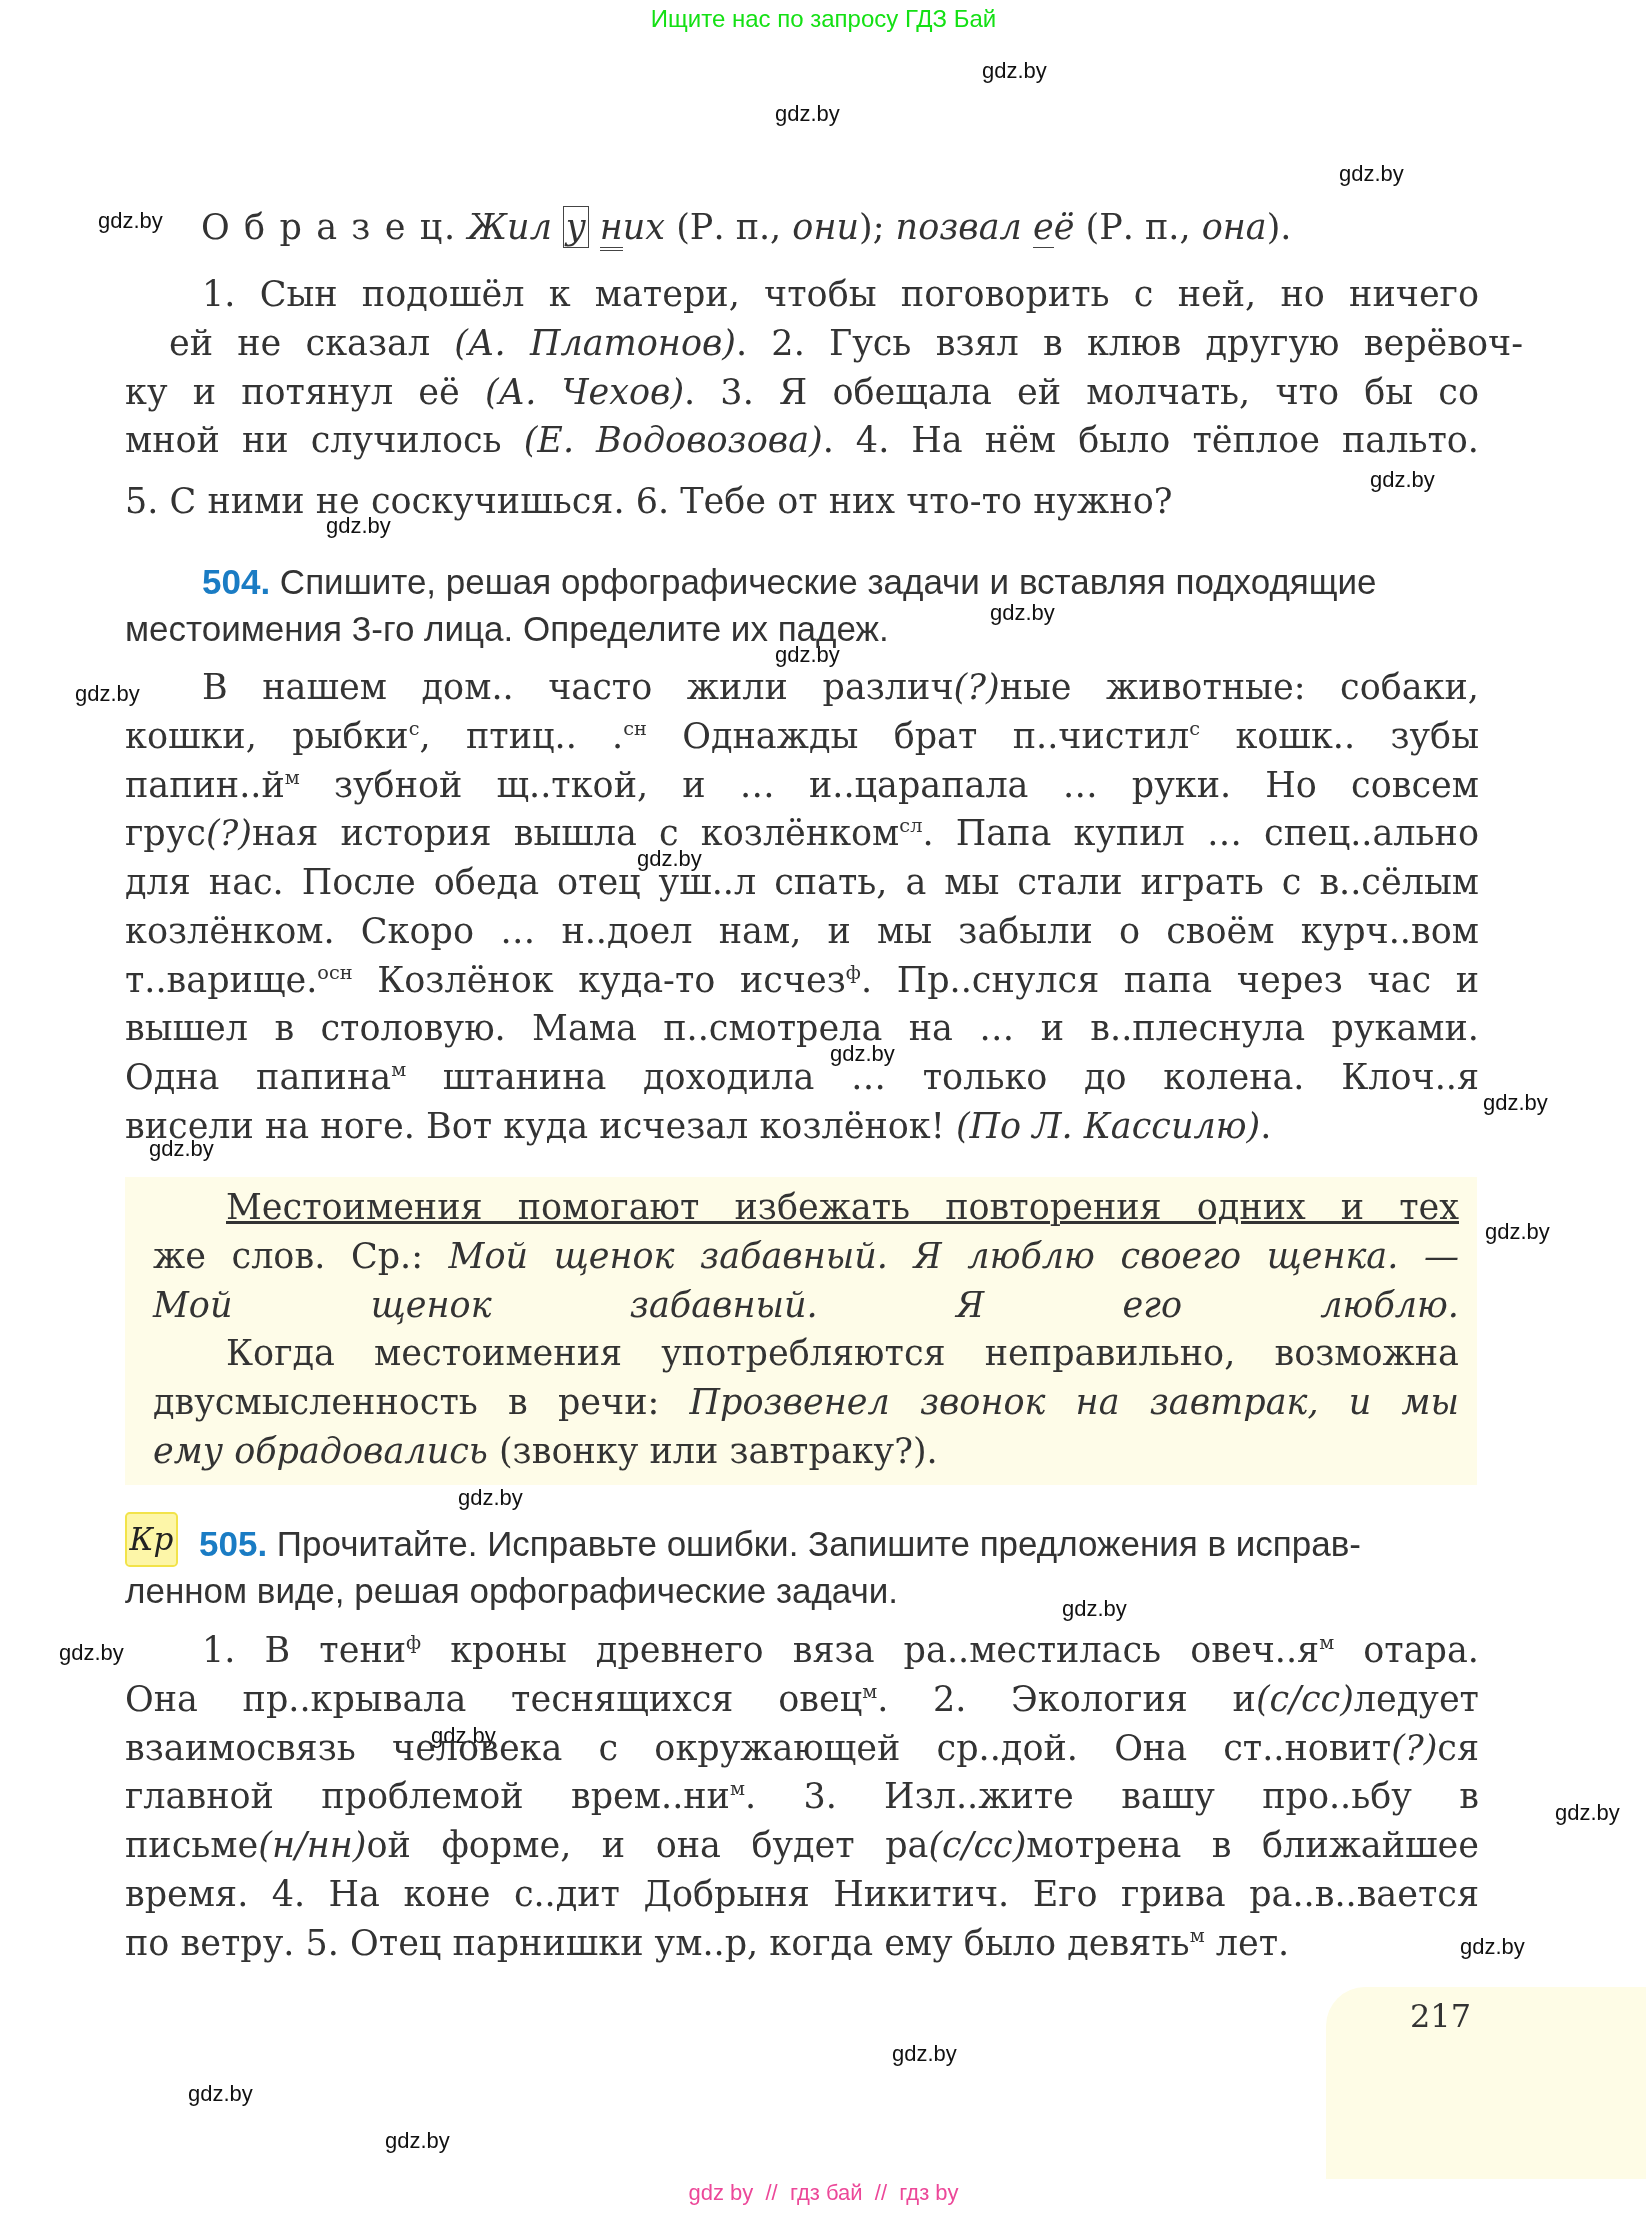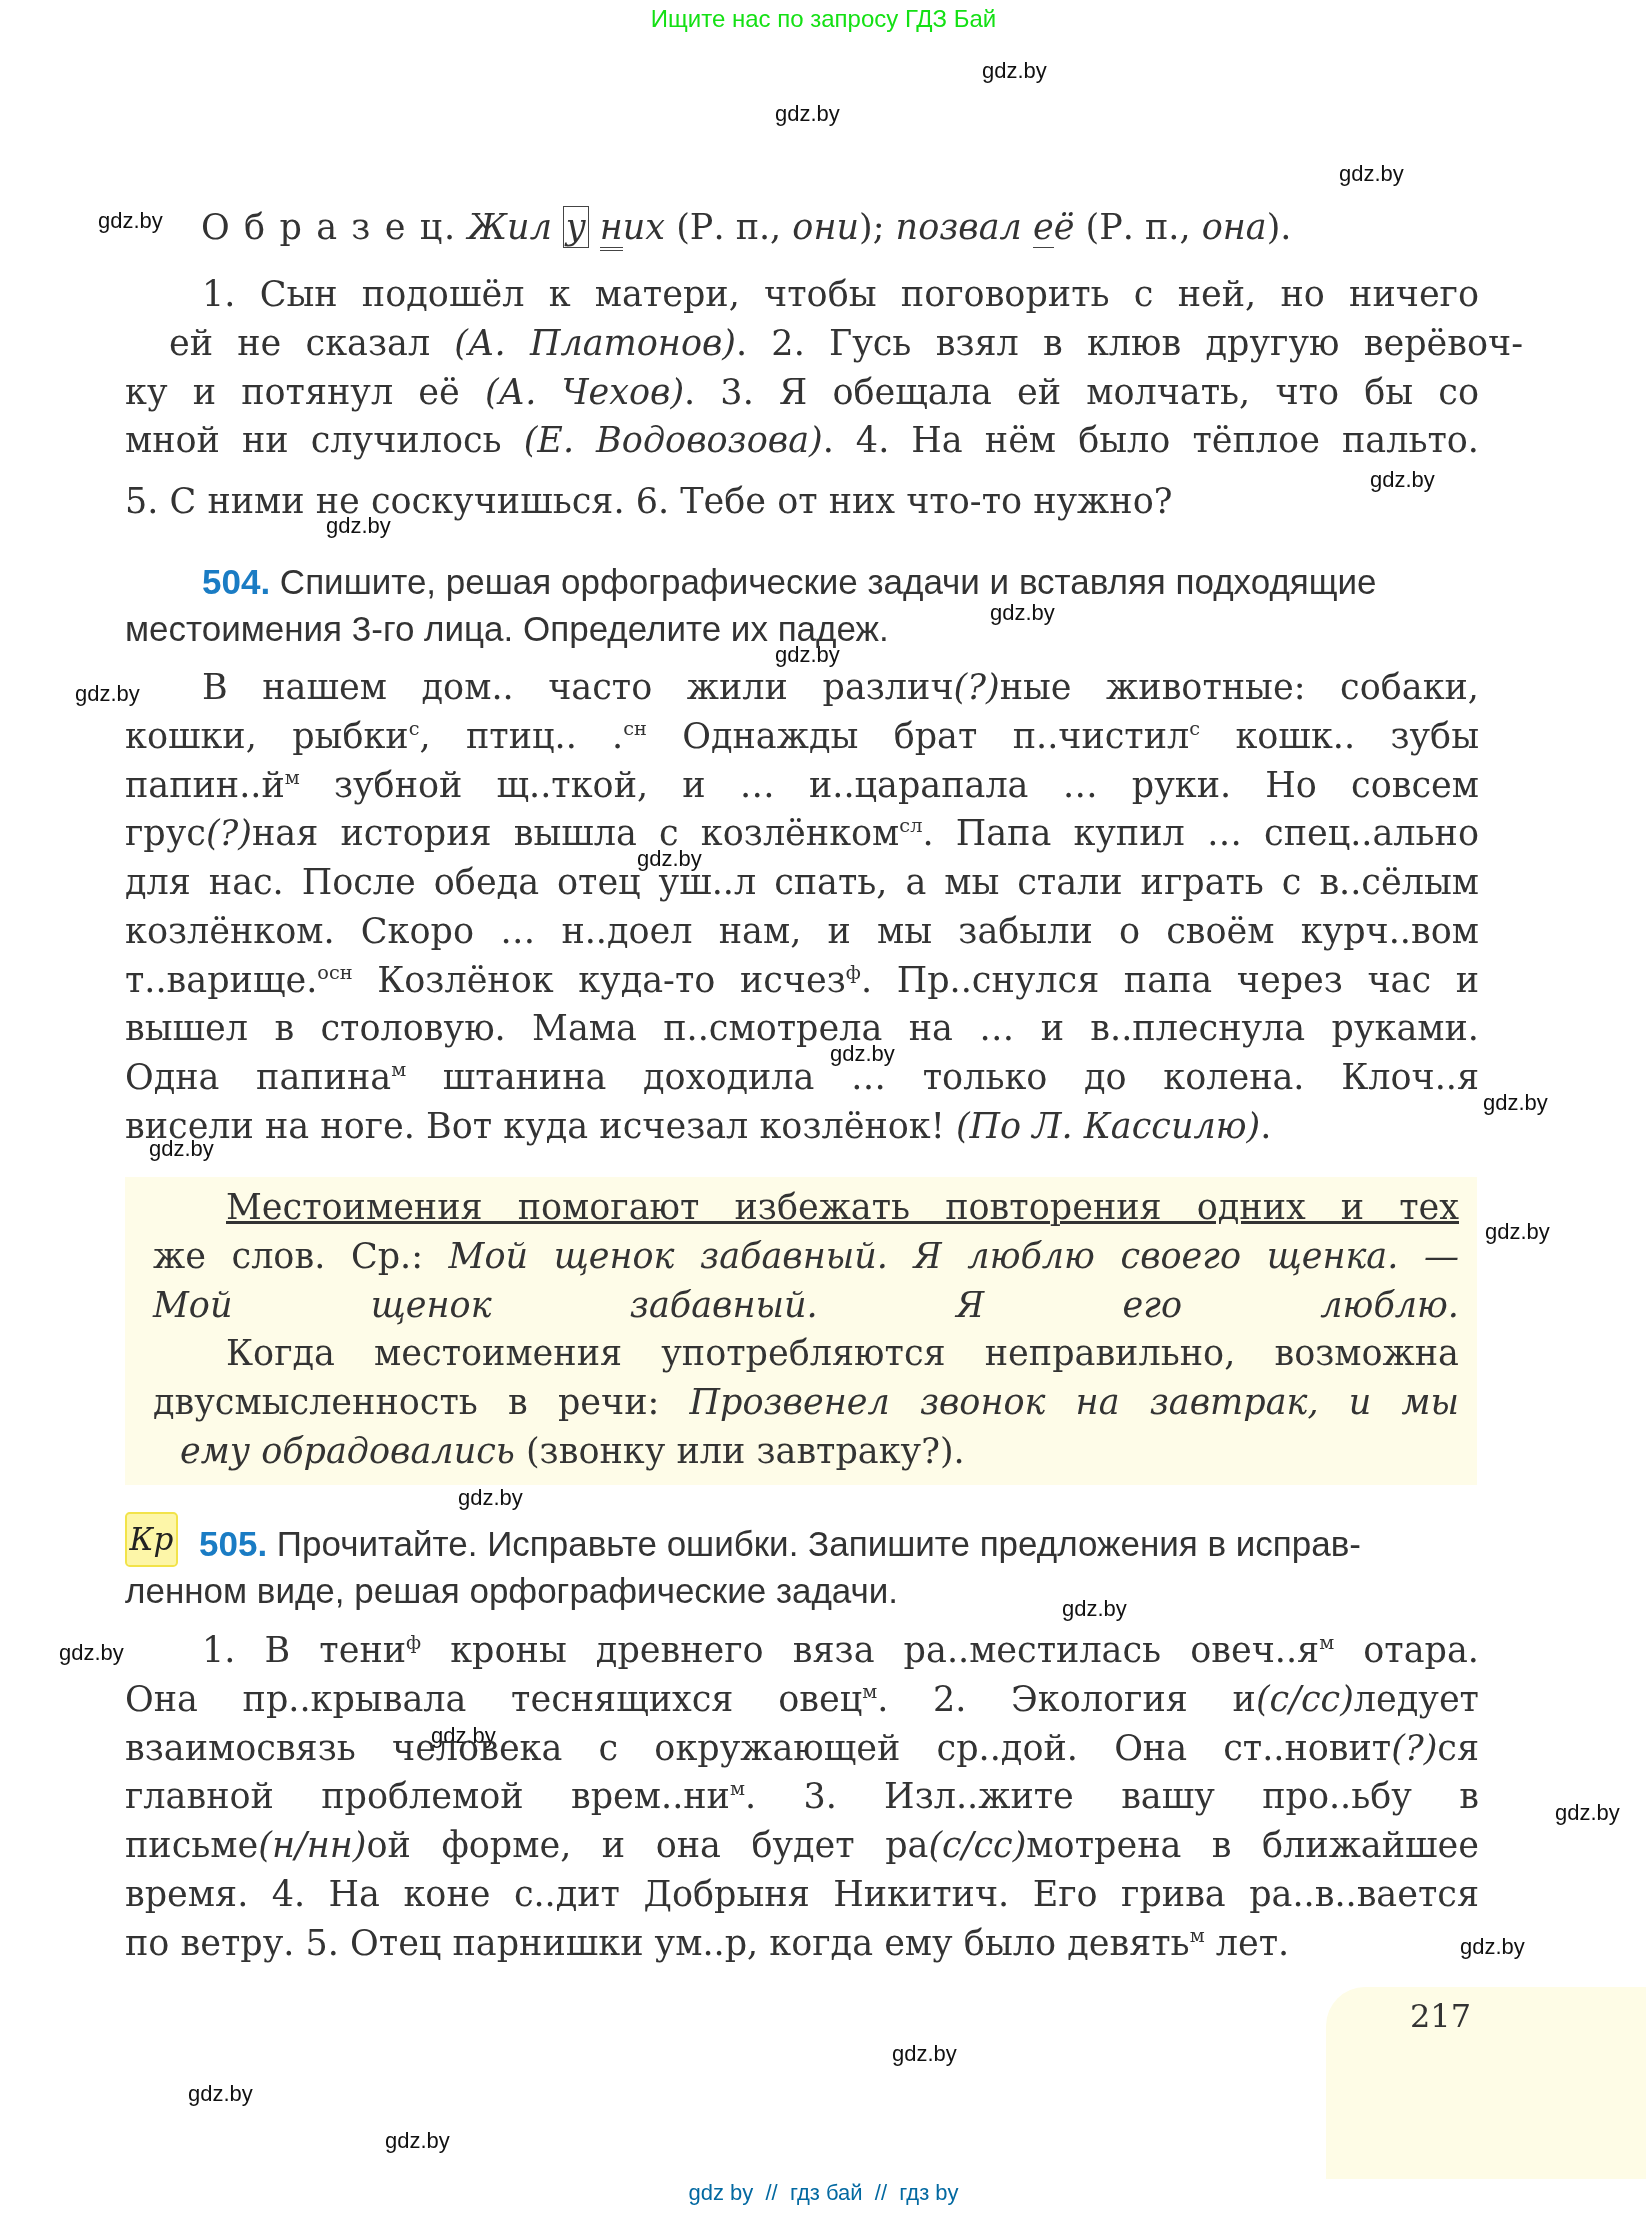--- a/index.html
+++ b/index.html
@@ -102,7 +102,7 @@
     <div style="position: absolute; left: 0px; top: 98px; width: 1306px; white-space: nowrap; text-align: justify; text-align-last: justify;"><i>Мой щенок забавный. Я его люблю.</i></div>
     <div style="position: absolute; left: 73px; top: 146px; width: 1233px; white-space: nowrap; text-align: justify; text-align-last: justify;"><span>Когда местоимения употребляются неправильно, возможна</span></div>
     <div style="position: absolute; left: 0px; top: 195px; width: 1306px; white-space: nowrap; text-align: justify; text-align-last: justify;"><span>двусмысленность в речи: </span><i>Прозвенел звонок на завтрак, и мы</i></div>
-    <div style="position: absolute; left: 0px; top: 244px; width: 1306px; white-space: nowrap; text-align: center; text-align-last: left; margin-left: 27px;"><i>ему обрадовались</i><span> (звонку или завтраку?).</span></div>
+    <div style="position: absolute; left: 0px; top: 244px; width: 1306px; white-space: nowrap; text-align: center; text-align-last: left;"><i>ему обрадовались</i><span> (звонку или завтраку?).</span></div>
   </div>
 
 <div class="abs kr">Кр</div>

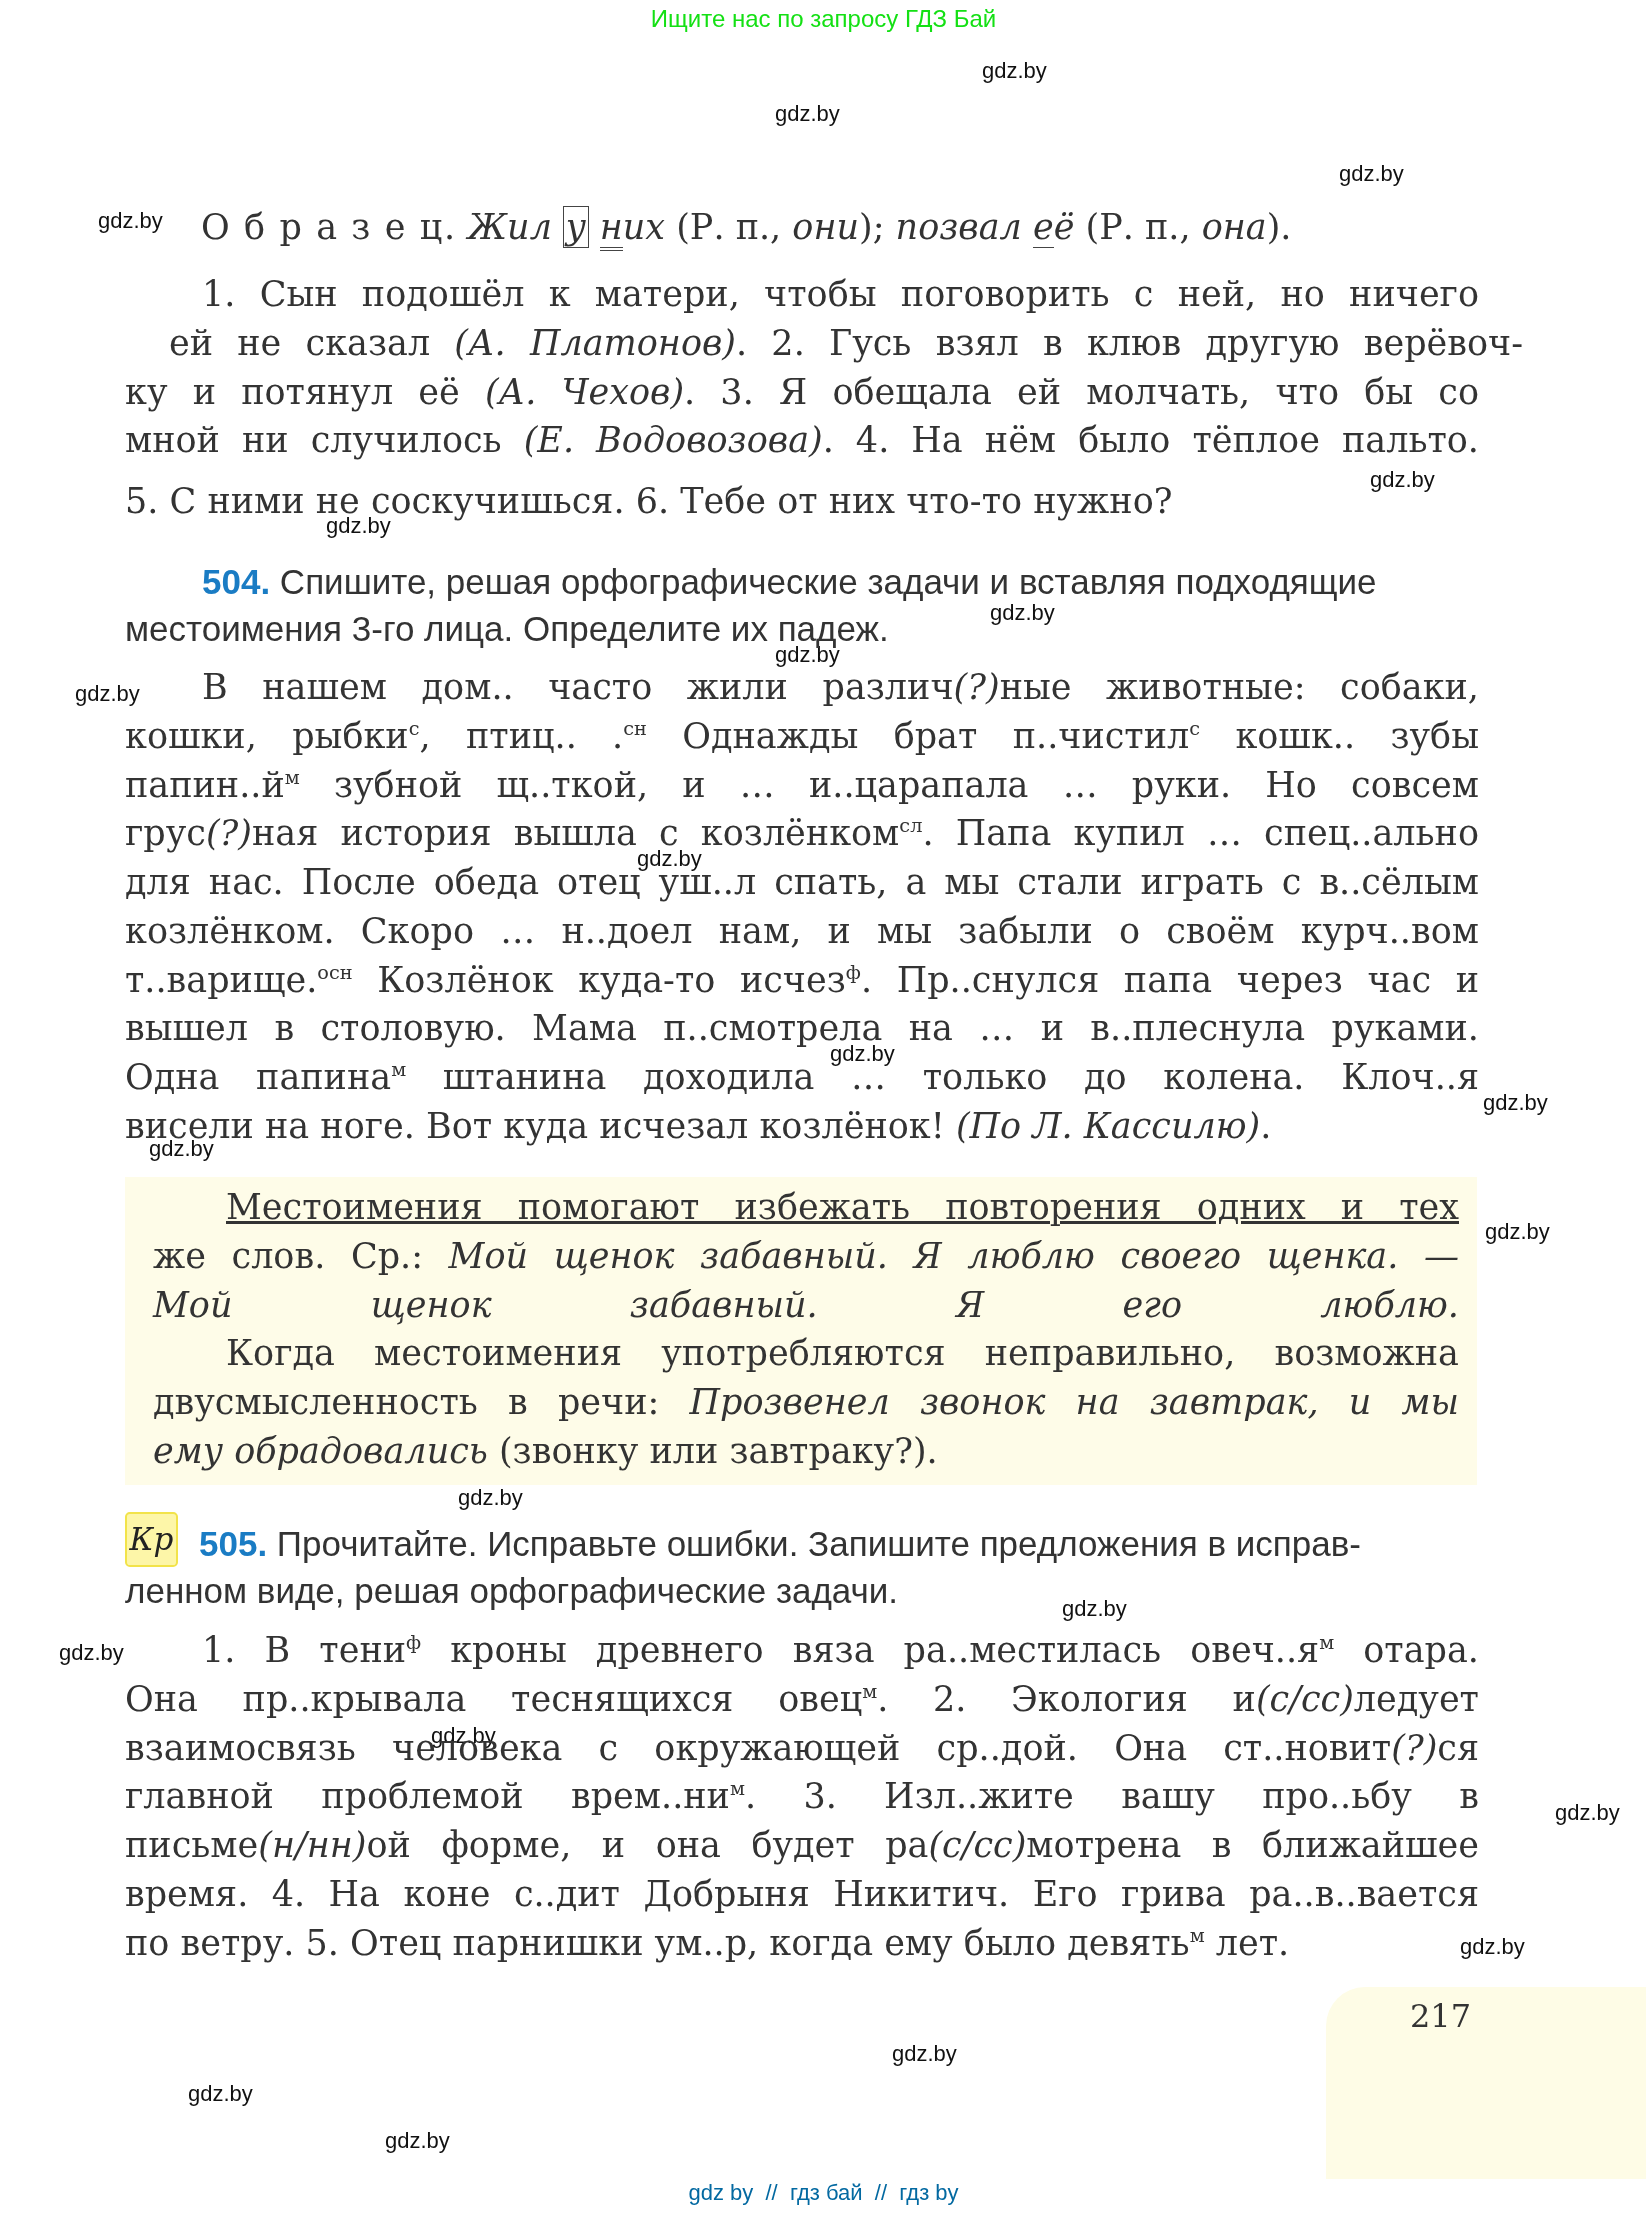--- a/index.html
+++ b/index.html
@@ -26,7 +26,7 @@
   .pagebox { left:1326px; top:1987px; width:321px; height:192px; background:#fefce6;
              border-top-left-radius:39px; }
   .pagenum { left:1410px; top:1997px; font-family:"DejaVu Serif", serif; font-size:32px; color:#333; }
-  .footer { left:0; width:1647px; top:2180px; text-align:center; color:#0369a1;
+  .footer { left:0; width:1647px; top:2180px; text-align:center; color:#ec4899;
             font-family:"Liberation Sans", sans-serif; font-size:22px; }
 </style>
 </head>

